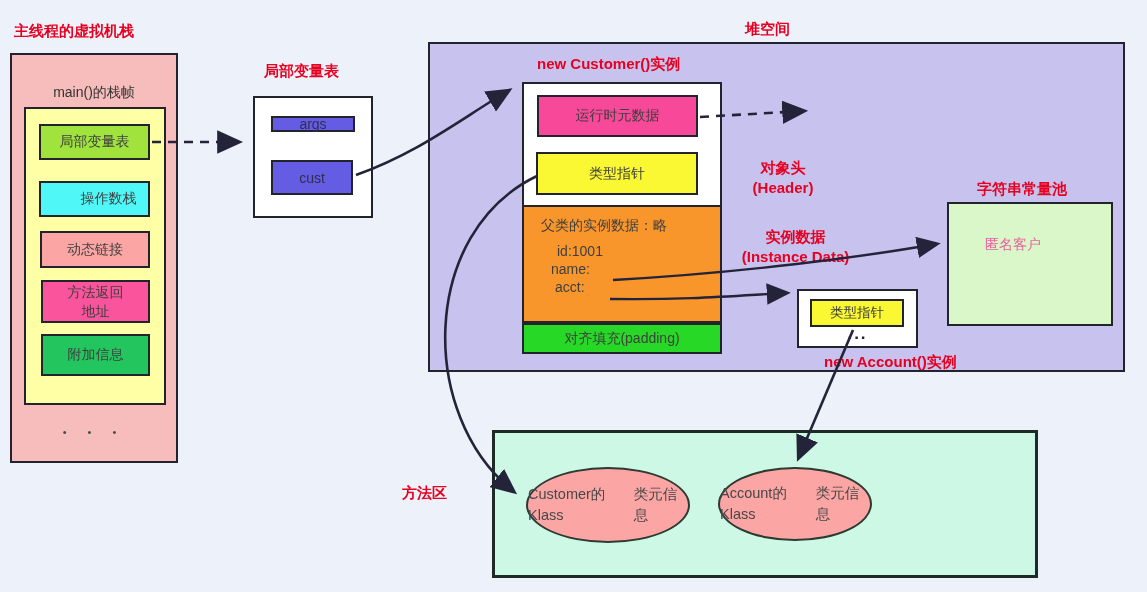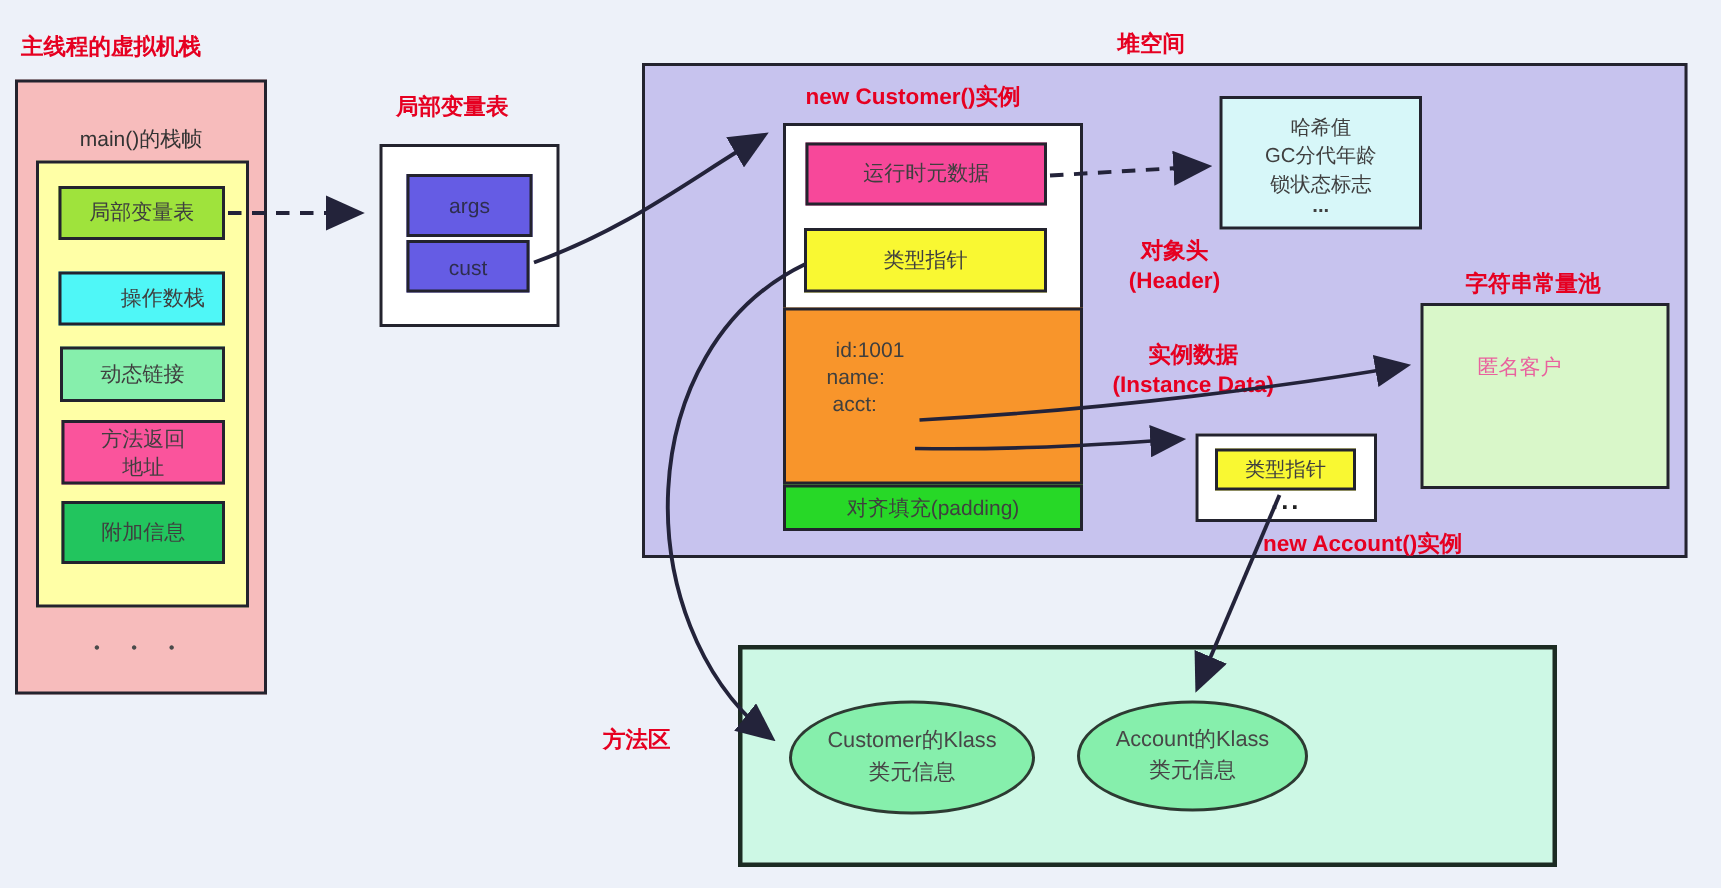--- a/index.html
+++ b/index.html
@@ -126,12 +126,6 @@
     <span>(Instance Data)</span>
   </div>
 
-  <div class="bx mark-word center-col" style="left:813px;top:64px;width:135px;height:89px;">
-    <span>哈希值</span>
-    <span>GC分代年龄</span>
-    <span>锁状态标志</span>
-    <span style="font-weight:bold;line-height:10px;">...</span>
-  </div>
 
   <div class="abs red" style="left:977px;top:180px;">字符串常量池</div>
   <div class="bx pool-box" style="left:947px;top:202px;width:166px;height:124px;"></div>

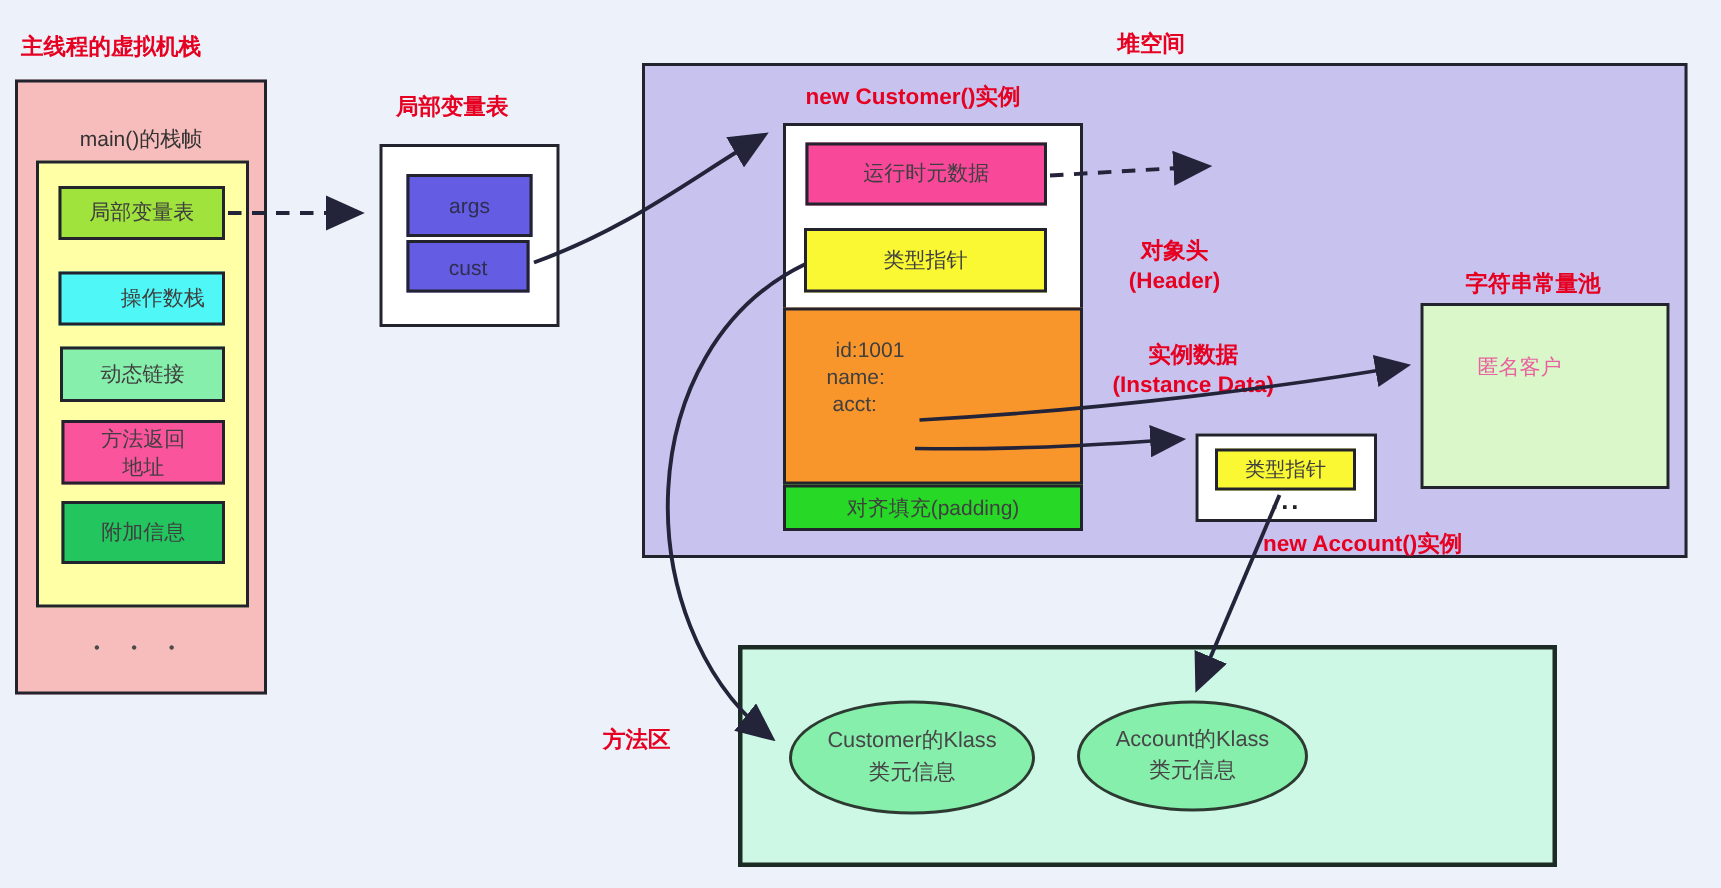--- a/index.html
+++ b/index.html
@@ -90,7 +90,7 @@
 
   <div class="abs red" style="left:264px;top:62px;">局部变量表</div>
   <div class="bx lvt-box" style="left:253px;top:96px;width:120px;height:122px;"></div>
-  <div class="bx var-slot" style="left:271px;top:116px;width:84px;height:42px;">
+  <div class="bx var-slot" style="left:271px;top:116px;width:84px;height:16px;">
       <span>args</span>
     </div>
   <div class="bx var-slot" style="left:271px;top:160px;width:82px;height:35px;">

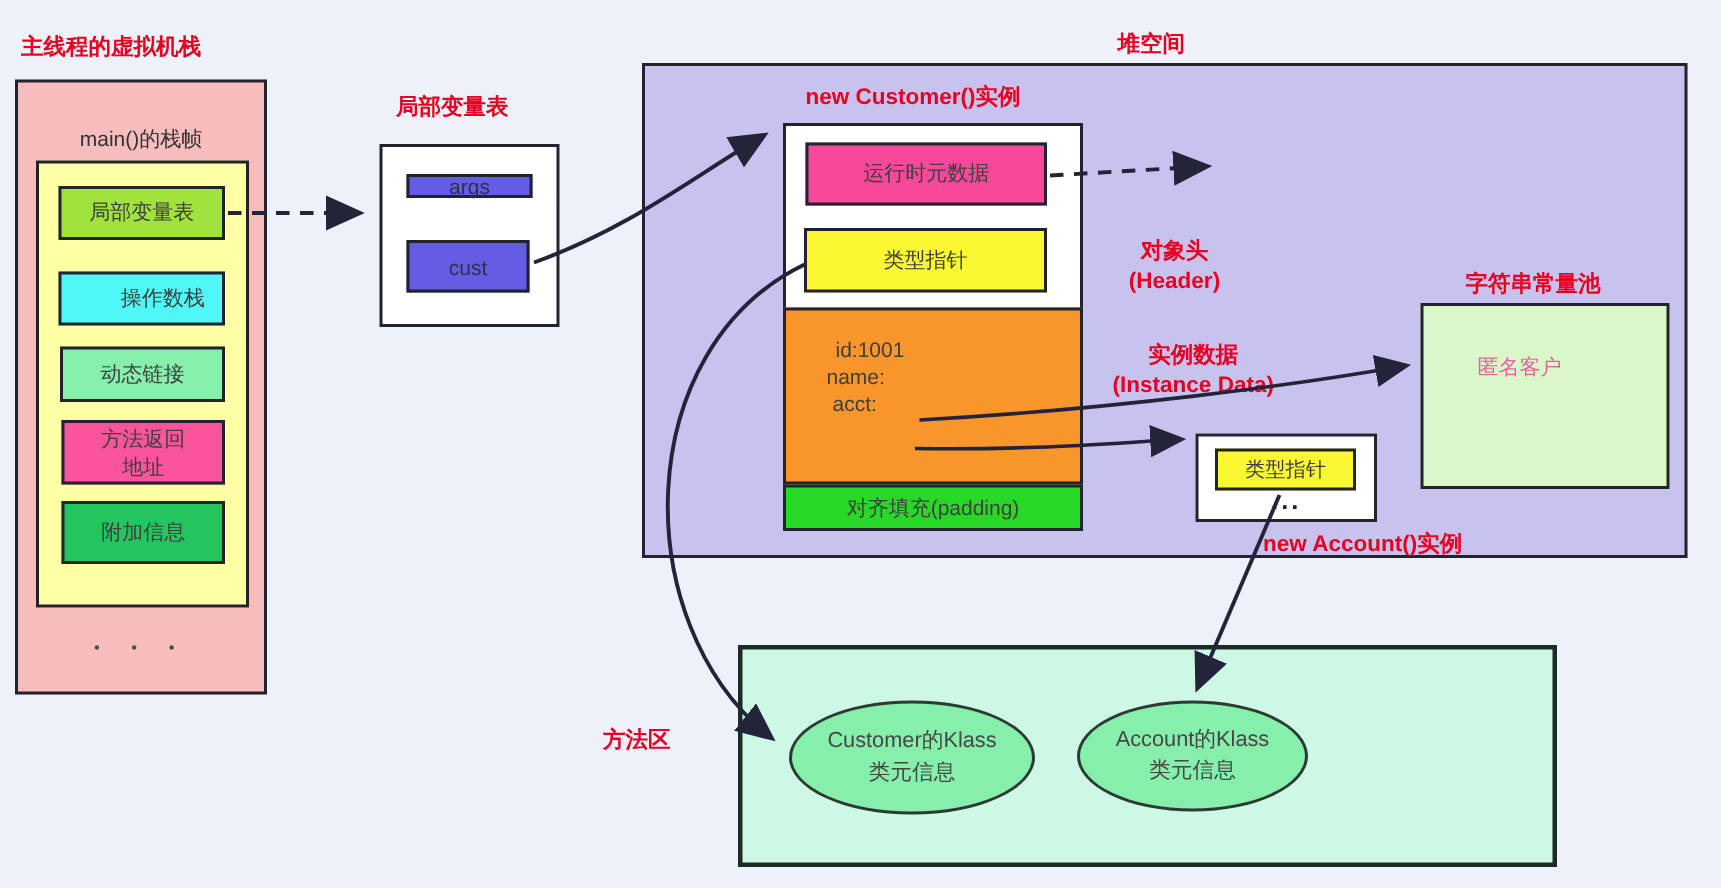--- a/index.html
+++ b/index.html
@@ -109,6 +109,7 @@
       <span>类型指针</span>
     </div>
   <div class="bx cust-orange" style="left:522px;top:205px;width:200px;height:118px;">
+    <div class="line">父类的实例数据：略</div>
     <div class="fld">id:1001</div>
     <div class="fld" style="margin-top:2px;margin-left:10px;">name:</div>
     <div class="fld" style="margin-top:2px;margin-left:14px;">acct:</div>

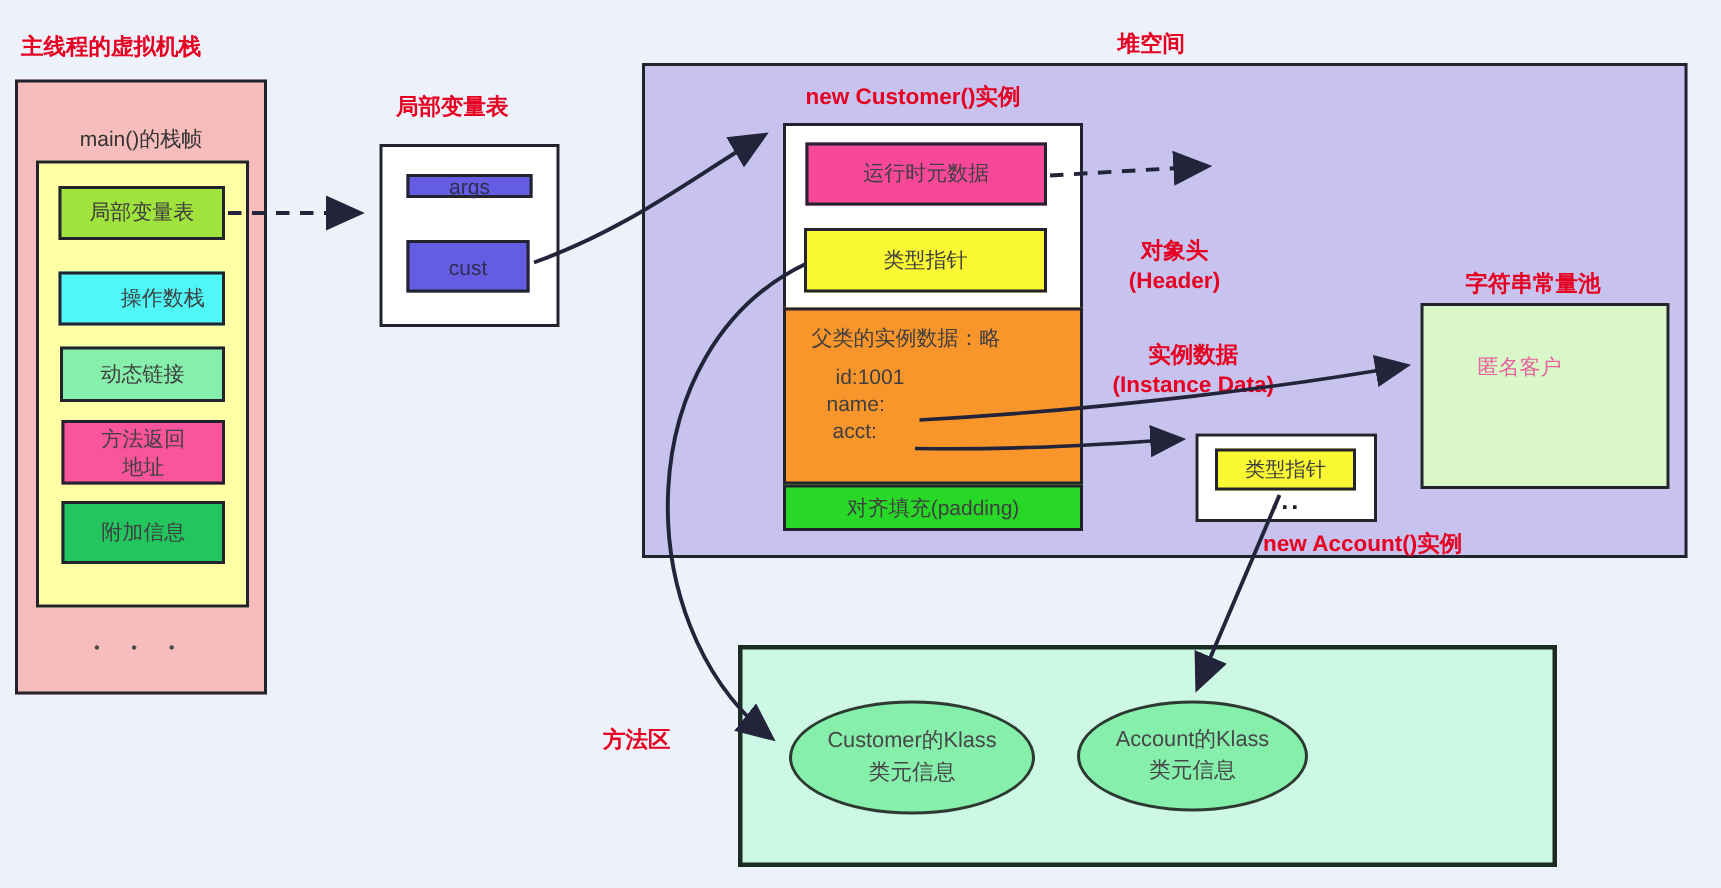--- a/index.html
+++ b/index.html
@@ -25,7 +25,7 @@
   .frame-box   { background:#ffffa6; }
   .it-lvt   { background:#9fe33c; }
   .it-op    { background:#4ff7f7; }
-  .it-dyn   { background:#86efac; }
+  .it-dyn   { background:#fca5a5; }
   .it-ret   { background:#fa549c; }
   .it-extra { background:#22c55e; }
   .wrap-narrow { width:64px; line-height:1.35; }

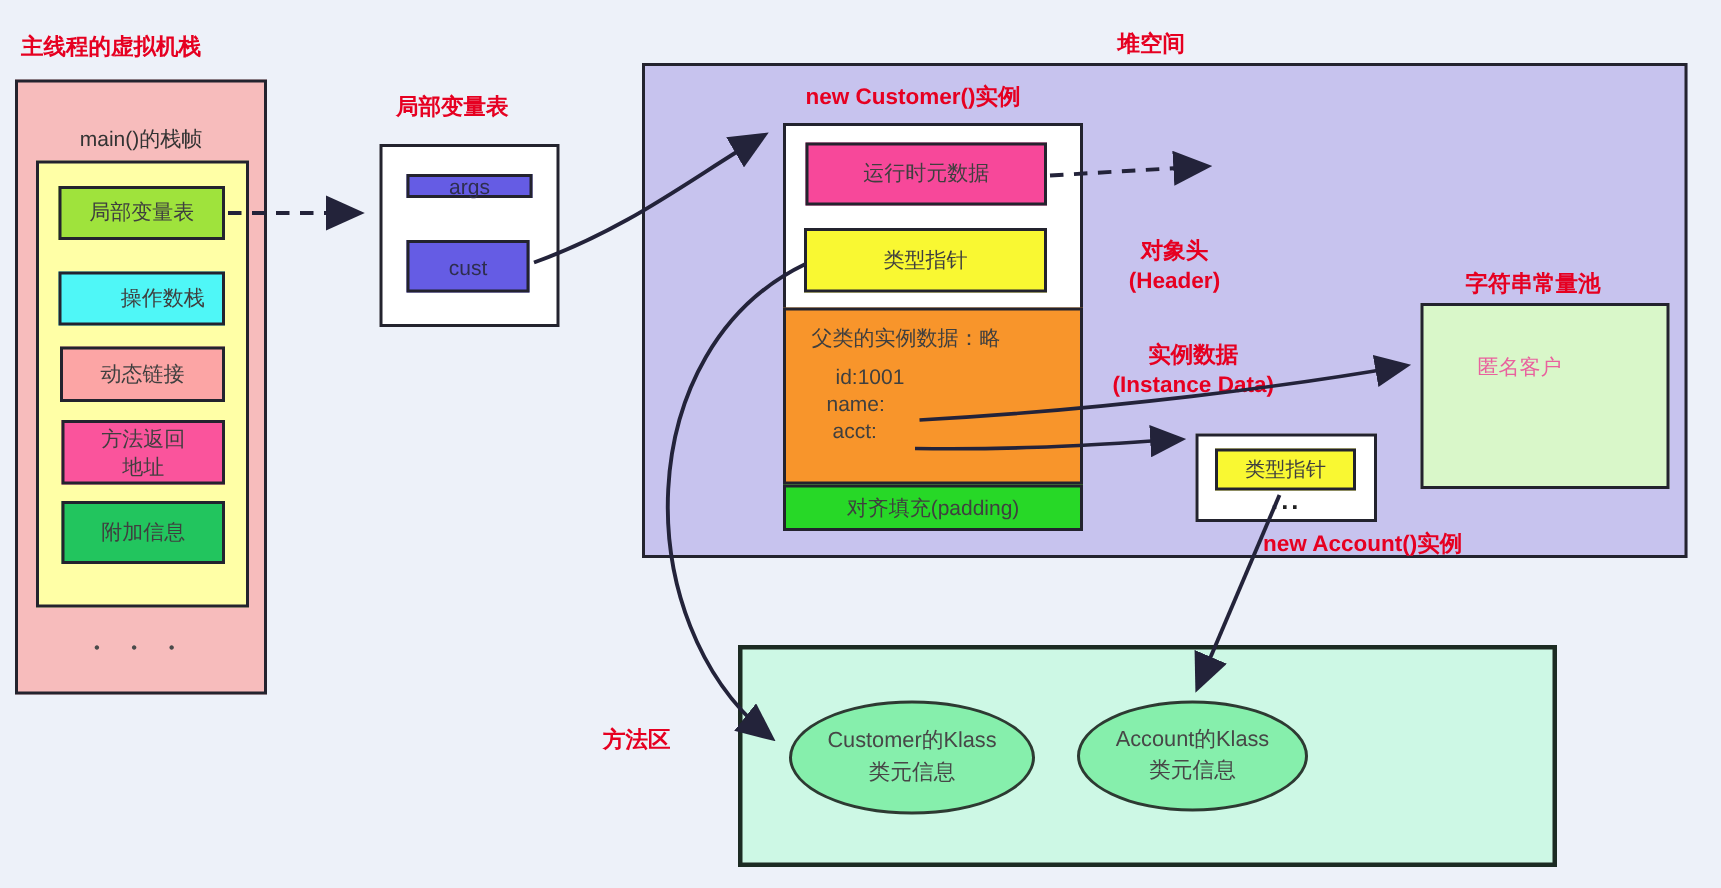--- a/index.html
+++ b/index.html
@@ -137,7 +137,7 @@
       <span>类型指针</span>
     </div>
   <div class="abs acct-dots" style="left:797px;top:330px;width:121px;text-align:center;">...</div>
-  <div class="abs red" style="left:842px;top:353px;text-align:center;">new Account()实例</div>
+  <div class="abs red" style="left:824px;top:353px;text-align:center;">new Account()实例</div>
 
   <div class="abs red" style="left:402px;top:484px;">方法区</div>
   <div class="abs method-box" style="left:492px;top:430px;width:546px;height:148px;"></div>

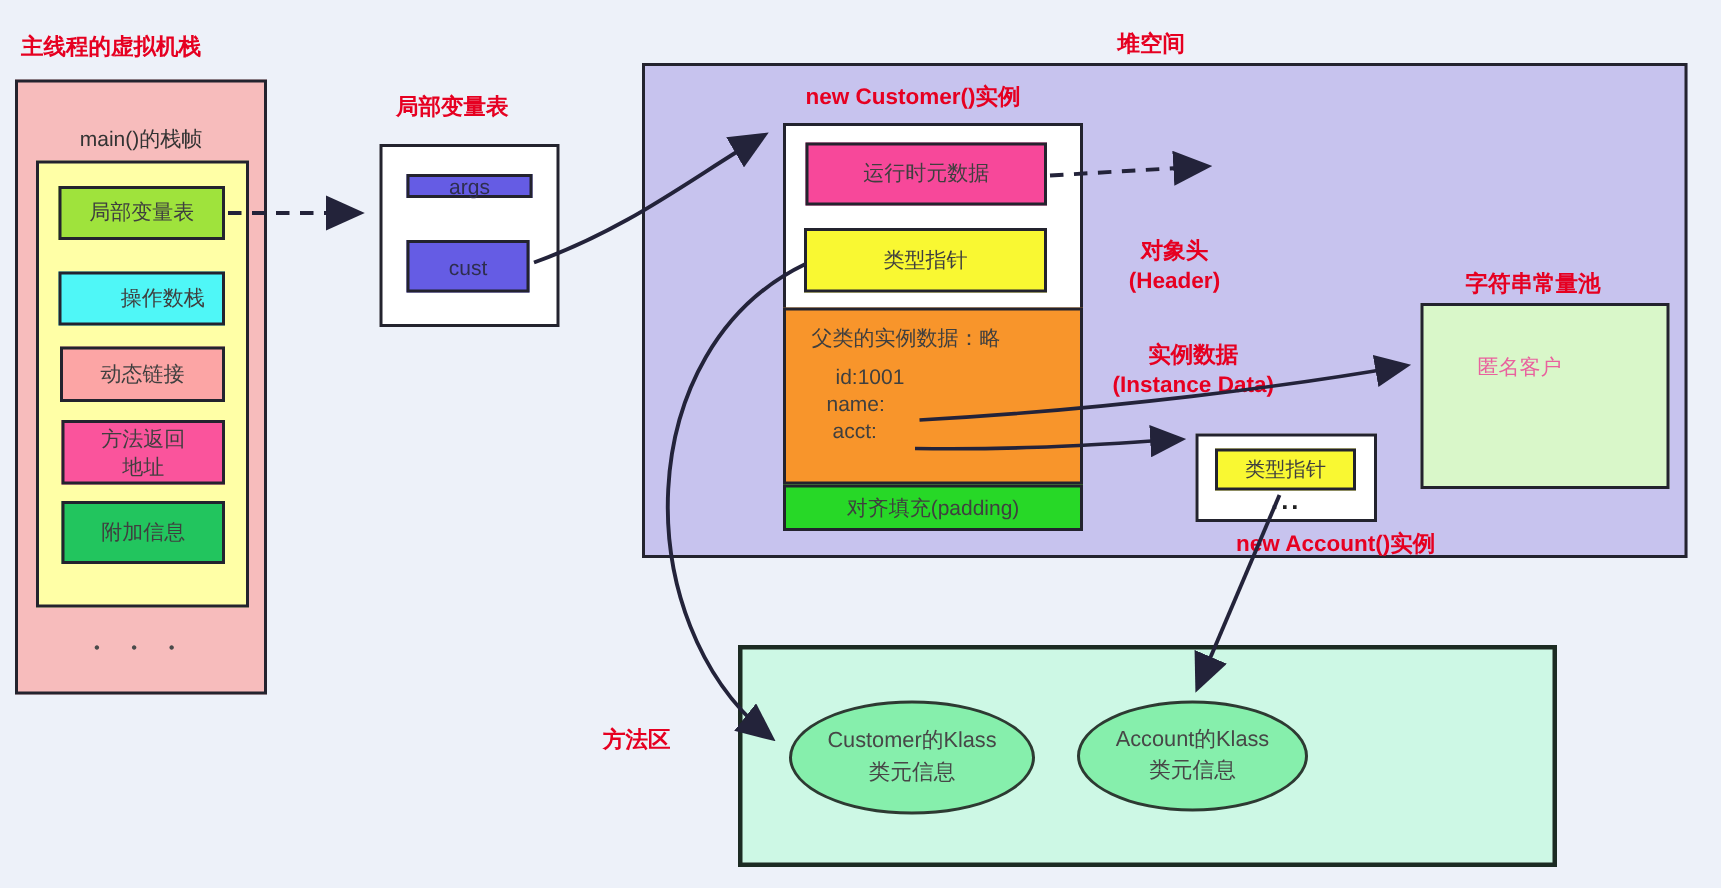--- a/index.html
+++ b/index.html
@@ -52,9 +52,9 @@
   
   .method-box { background:#cdf8e5; border:3px solid #1c2b23; }
   .klass {
-    position:absolute; box-sizing:border-box; background:#86efac;
+    position:absolute; box-sizing:border-box; background:#fca5a5;
     border:2px solid #2d3a32; border-radius:50%;
-    display:flex; flex-direction:column; align-items:center; justify-content:center;
+    display:flex; flex-direction:row; align-items:center; justify-content:center;
     font-size:14.5px; color:#474747; line-height:1.45;
   }
 </style>

